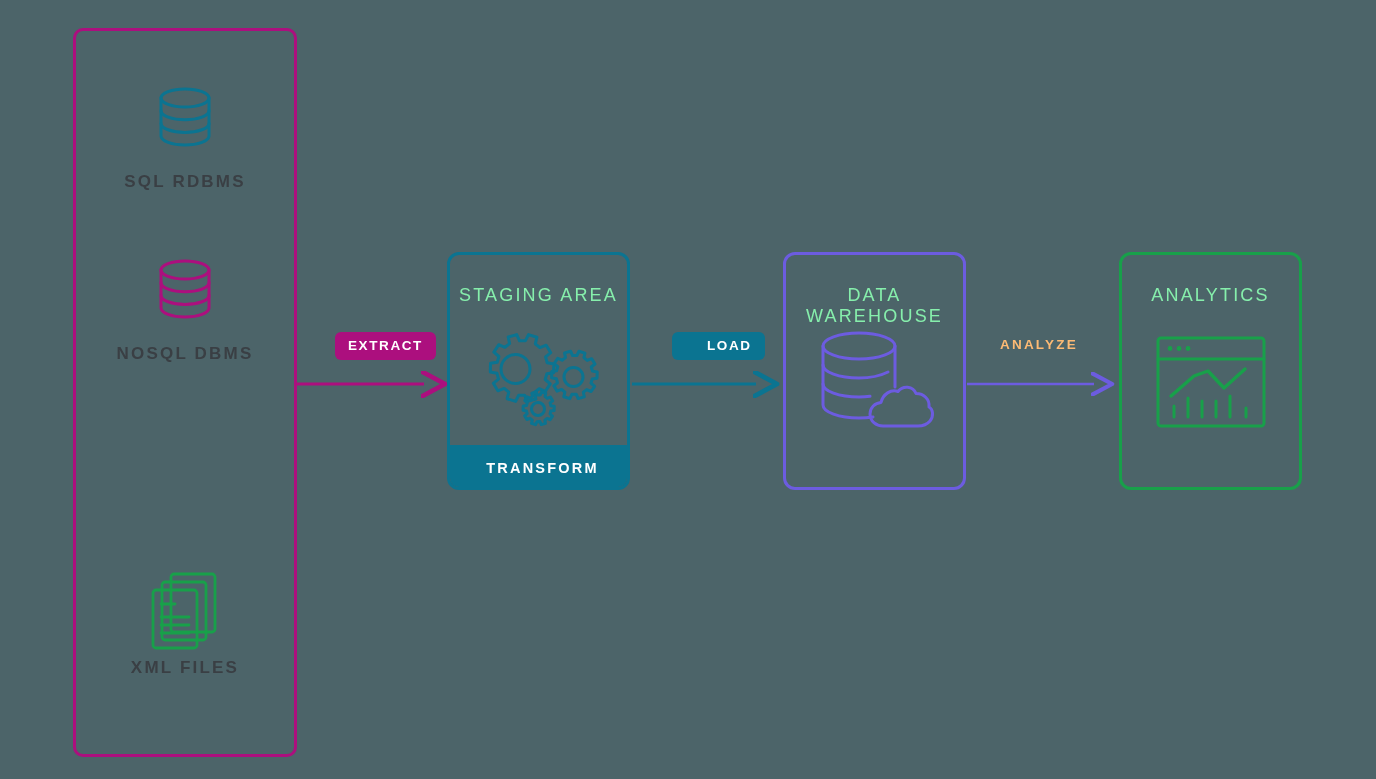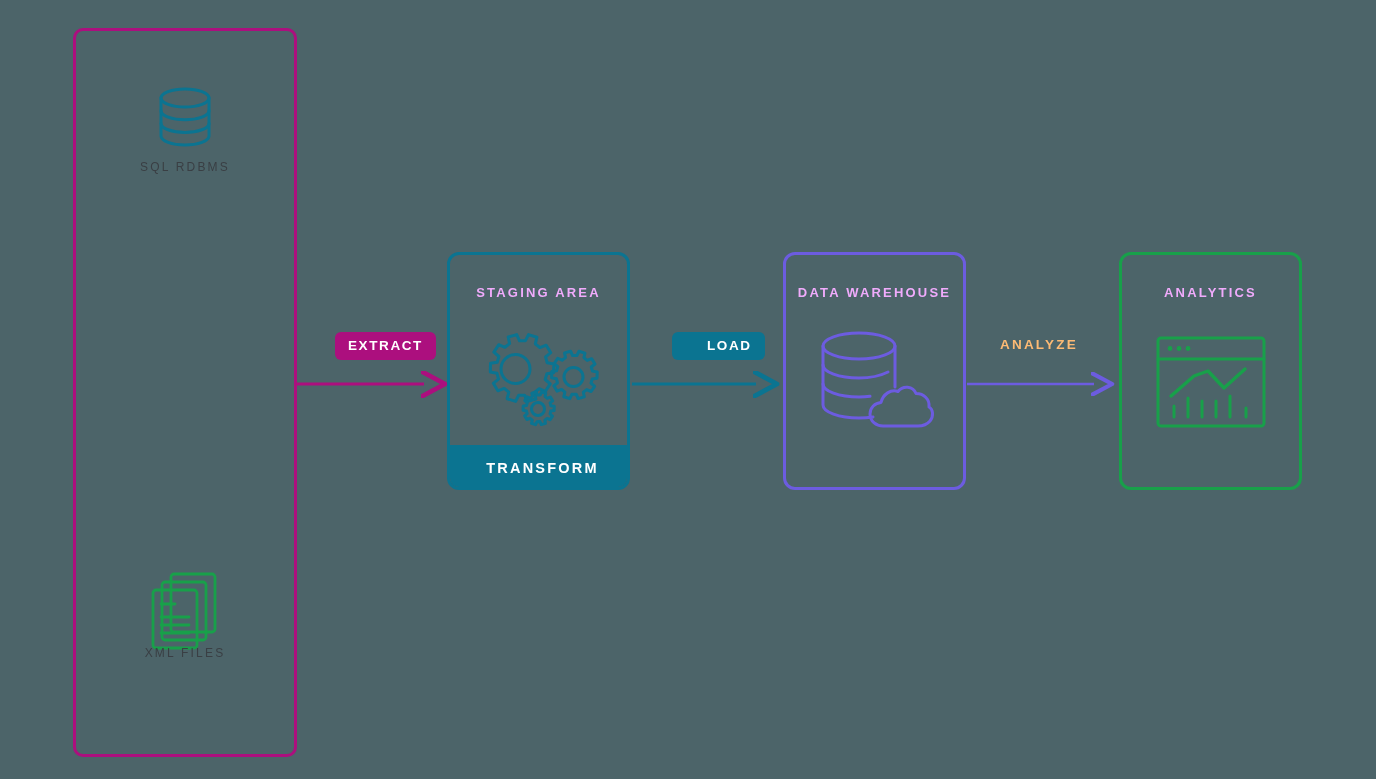--- a/index.html
+++ b/index.html
@@ -71,9 +71,9 @@
   }
   .src-label {
     display: block;
-    margin-top: 2px;
-    font-size: 12px;
-    font-weight: normal;
+    margin-top: 14px;
+    font-size: 17px;
+    font-weight: bold;
     letter-spacing: 2.2px;
     color: #3a3f44;
     text-transform: uppercase;

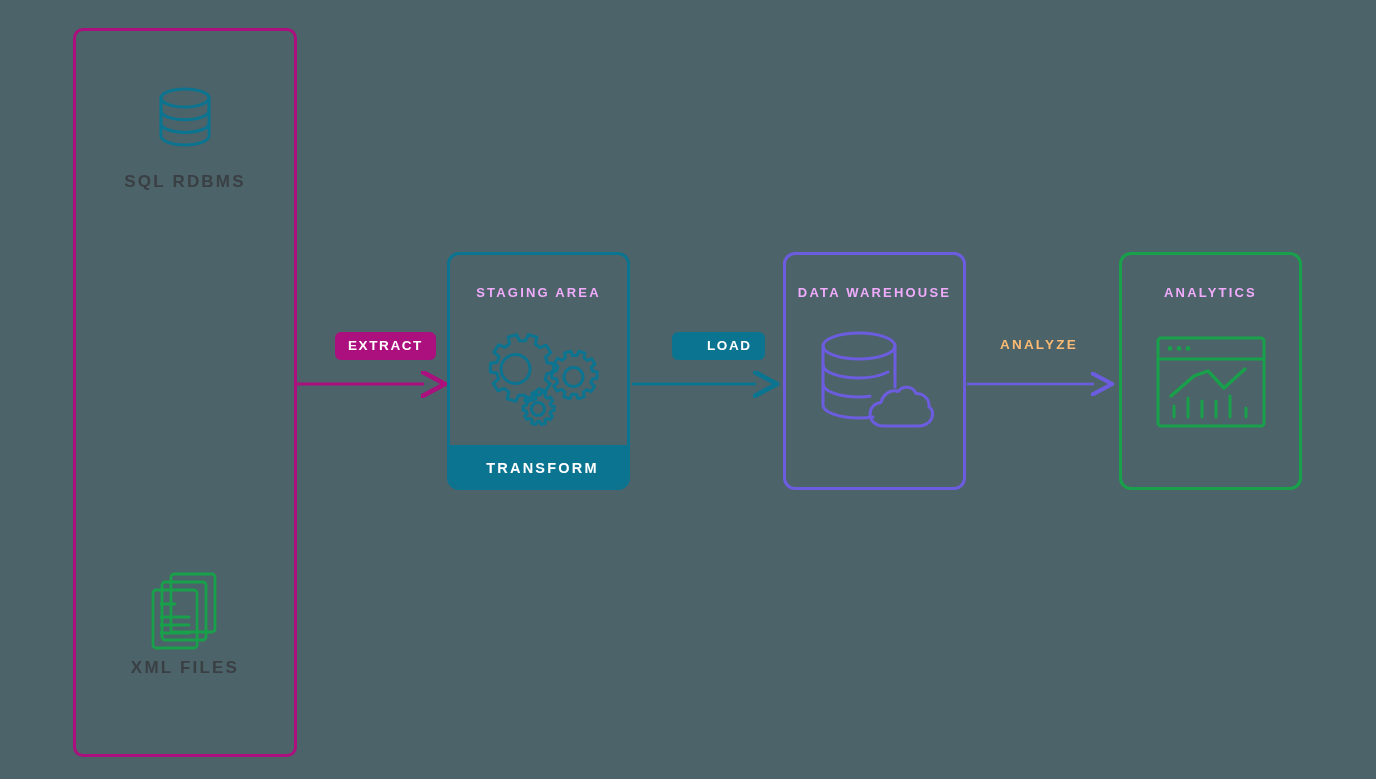--- a/index.html
+++ b/index.html
@@ -84,10 +84,10 @@
     position: absolute;
     top: 30px; left: 0; width: 100%;
     text-align: center;
-    font-size: 13px;
-    font-weight: bold;
+    font-size: 18px;
+    font-weight: normal;
     letter-spacing: 2.2px;
-    color: #f0abfc;
+    color: #86efac;
     text-transform: uppercase;
   }
 

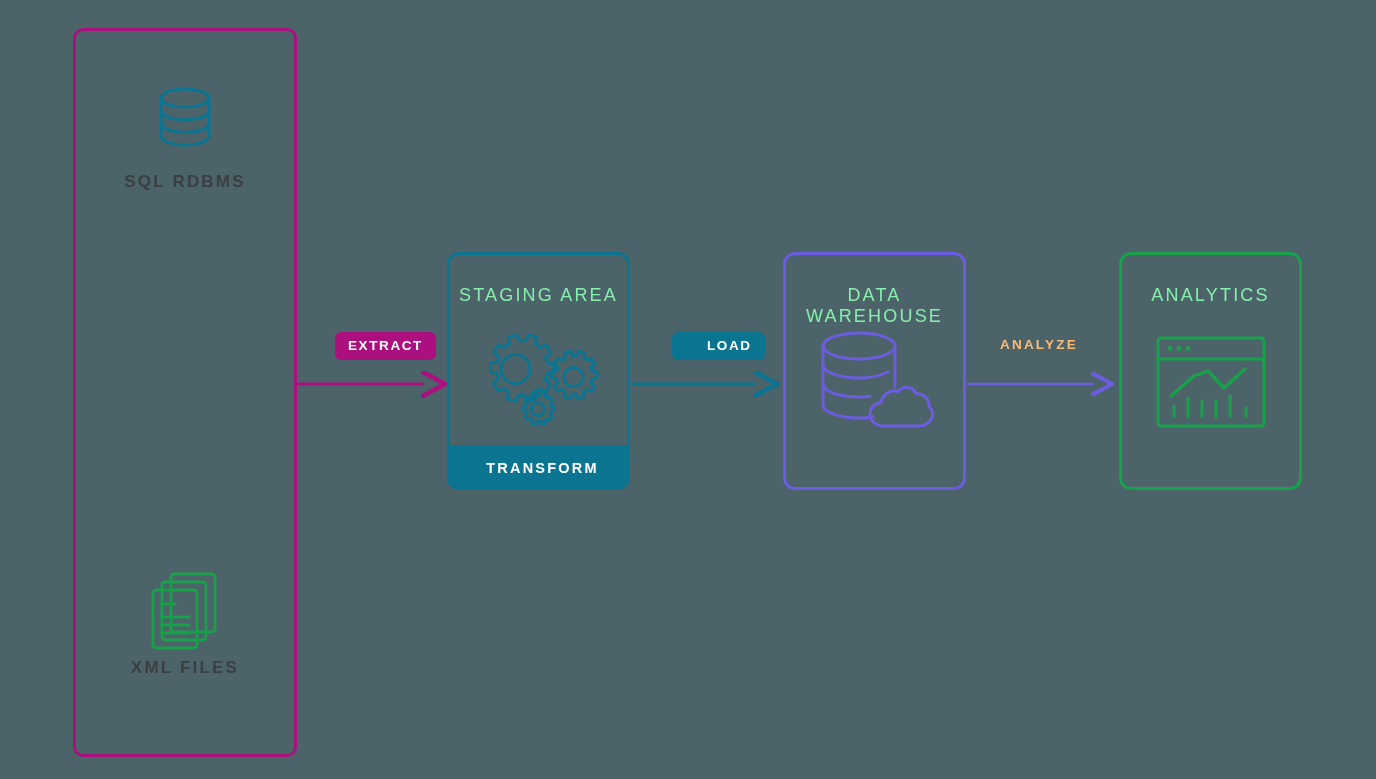--- a/index.html
+++ b/index.html
@@ -201,6 +201,19 @@
     <span class="src-label">SQL RDBMS</span>
   </div>
 
+  <div class="source-item" style="left:73px; top:254px;">
+    <span class="icon-wrap">
+      <svg width="70" height="70" viewBox="0 0 70 70">
+        <g fill="none" stroke="#ac0f7e" stroke-width="3" stroke-linecap="round">
+          <ellipse cx="35" cy="16" rx="24" ry="9"></ellipse>
+          <path d="M11,16 L11,54 C11,59 22,63 35,63 C48,63 59,59 59,54 L59,16"></path>
+          <path d="M11,28.7 C11,33.7 22,37.7 35,37.7 C48,37.7 59,33.7 59,28.7"></path>
+          <path d="M11,41.4 C11,46.4 22,50.4 35,50.4 C48,50.4 59,46.4 59,41.4"></path>
+        </g>
+      </svg>
+    </span>
+    <span class="src-label">NoSQL DBMS</span>
+  </div>
 
 
   <div class="source-item" style="left:73px; top:568px;">

